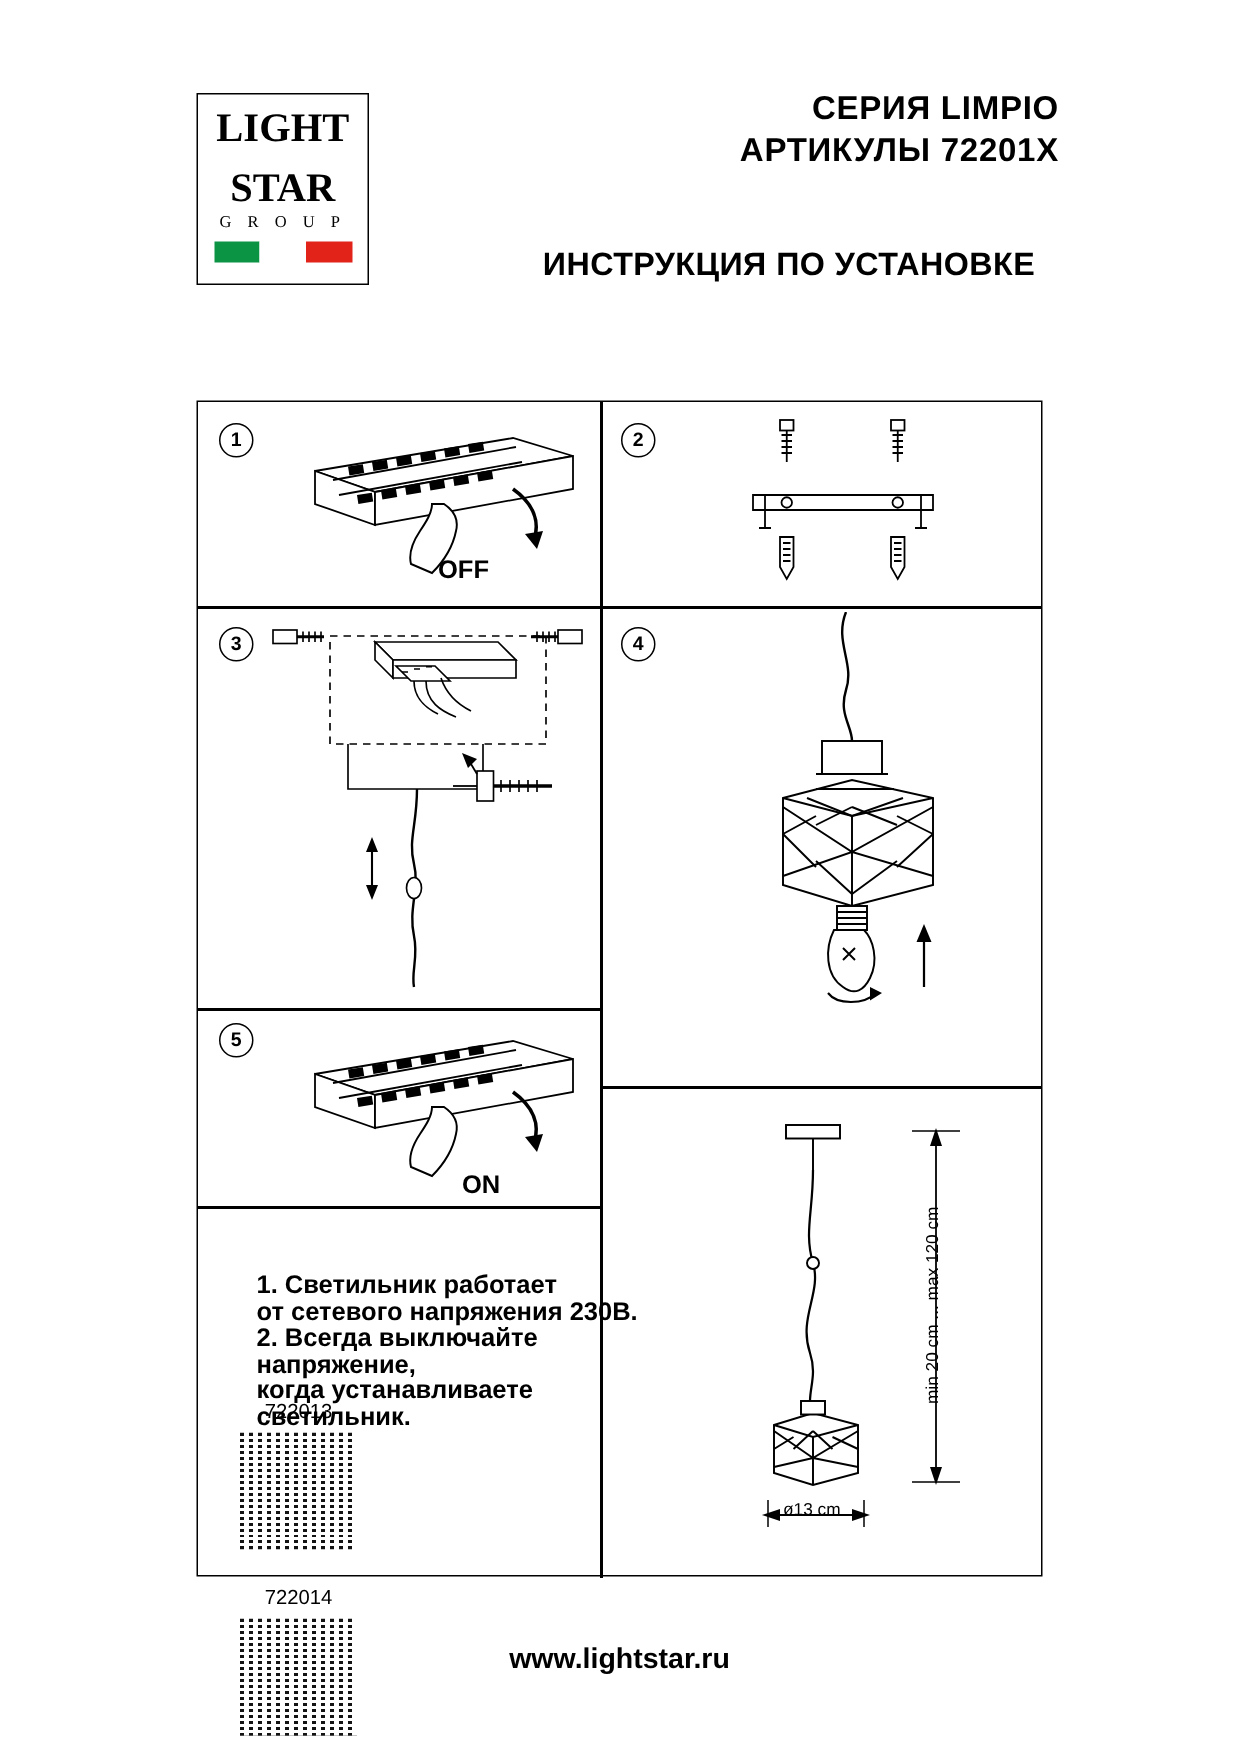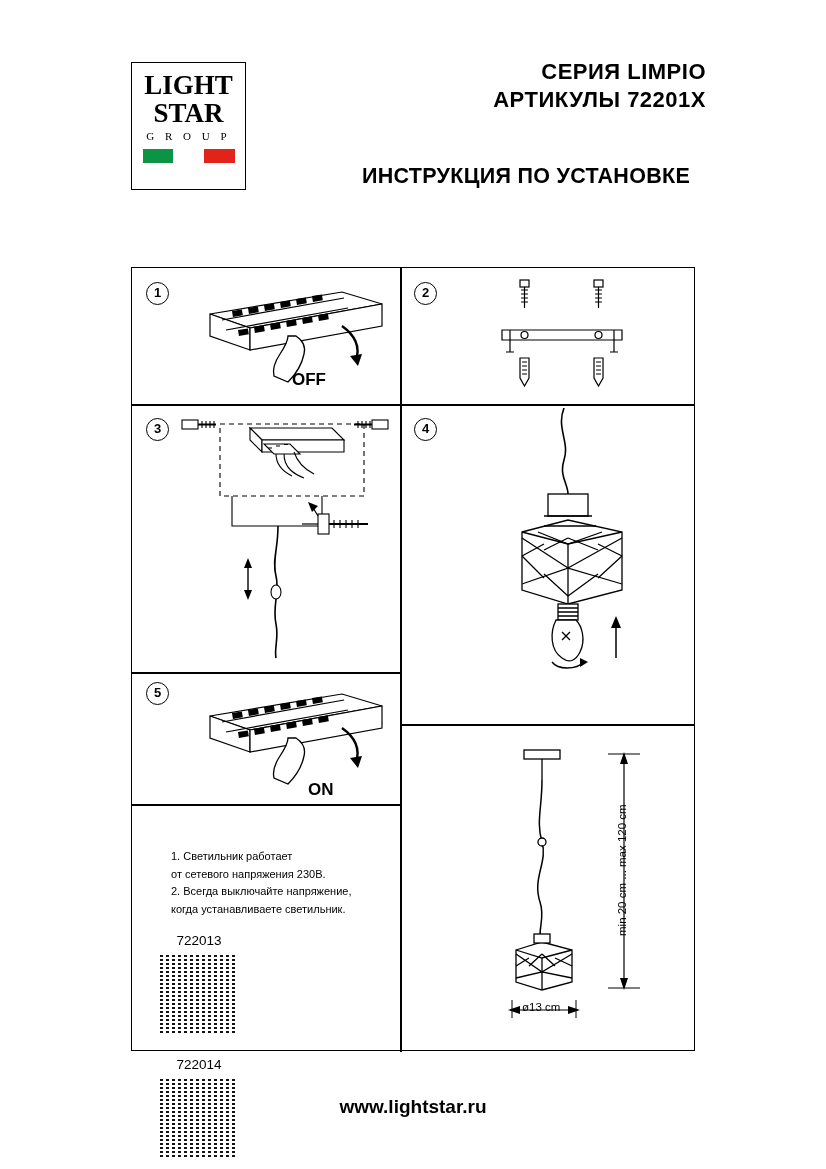--- a/index.html
+++ b/index.html
@@ -51,7 +51,7 @@
     letter-spacing: 0px;
     color: #000;
   }
-  .logo-word.l2 { font-size: 27px; }
+  .logo-word.l2 { font-size: 27px; margin-top: 12px; }
   .logo-group {
     font-family: "Liberation Serif", serif;
     font-size: 11px;

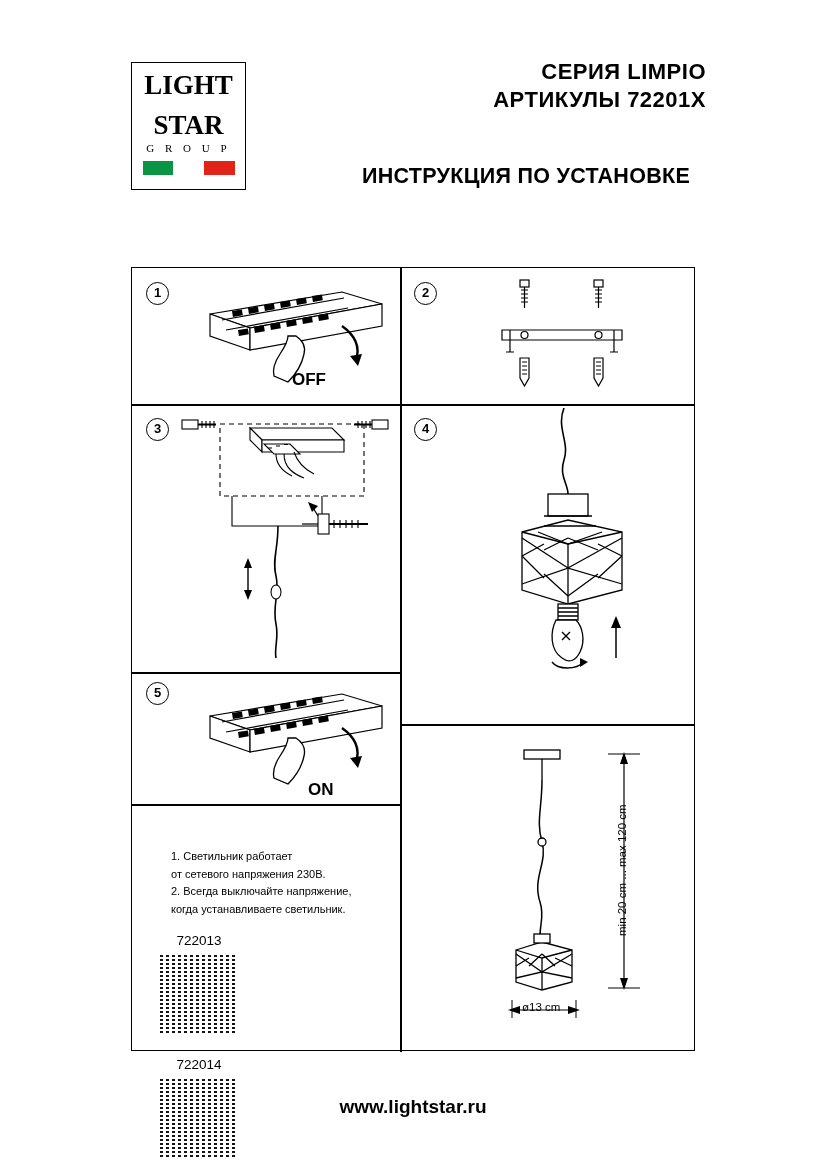--- a/index.html
+++ b/index.html
@@ -141,9 +141,10 @@
     left: 171px;
     top: 848px;
     width: 260px;
-    font-size: 11px;
+    font-size: 17px;
     line-height: 17.5px;
     font-family: "Liberation Sans", sans-serif;
+    font-weight: bold;
   }
   .codes {
     position: absolute;

